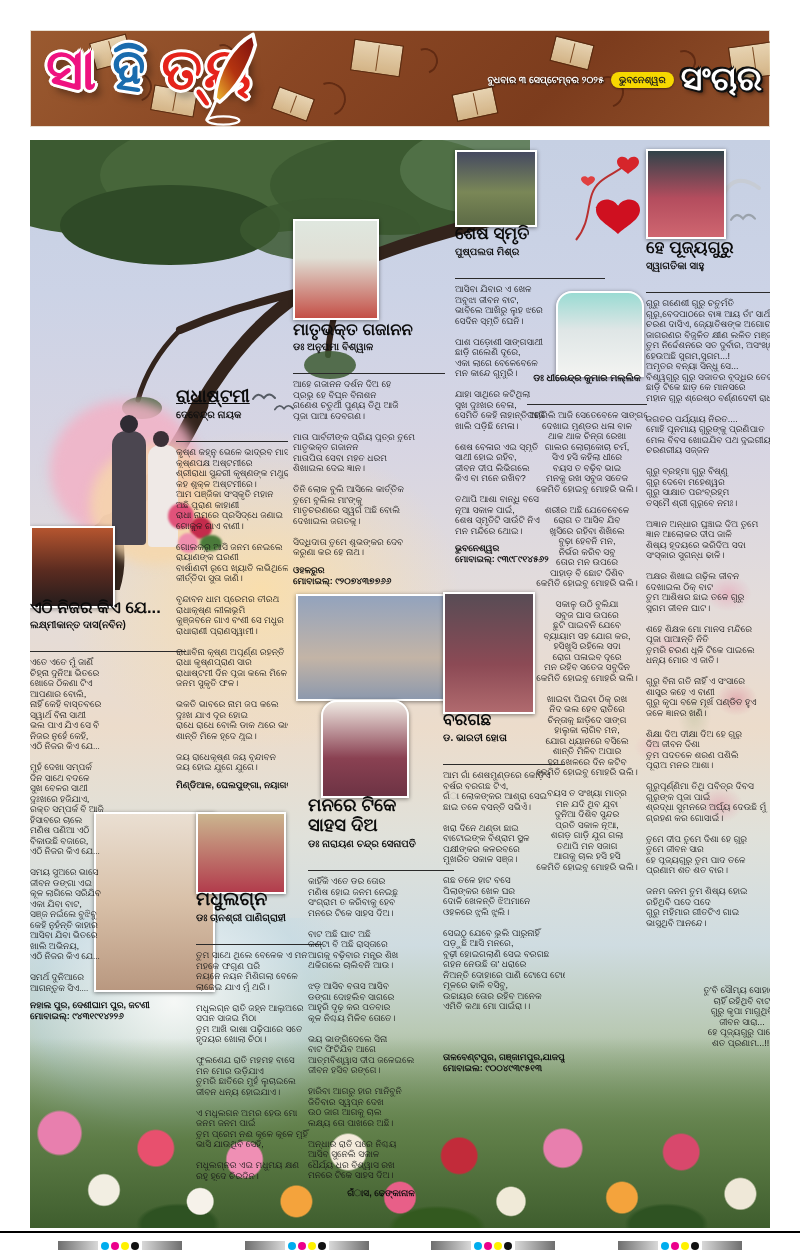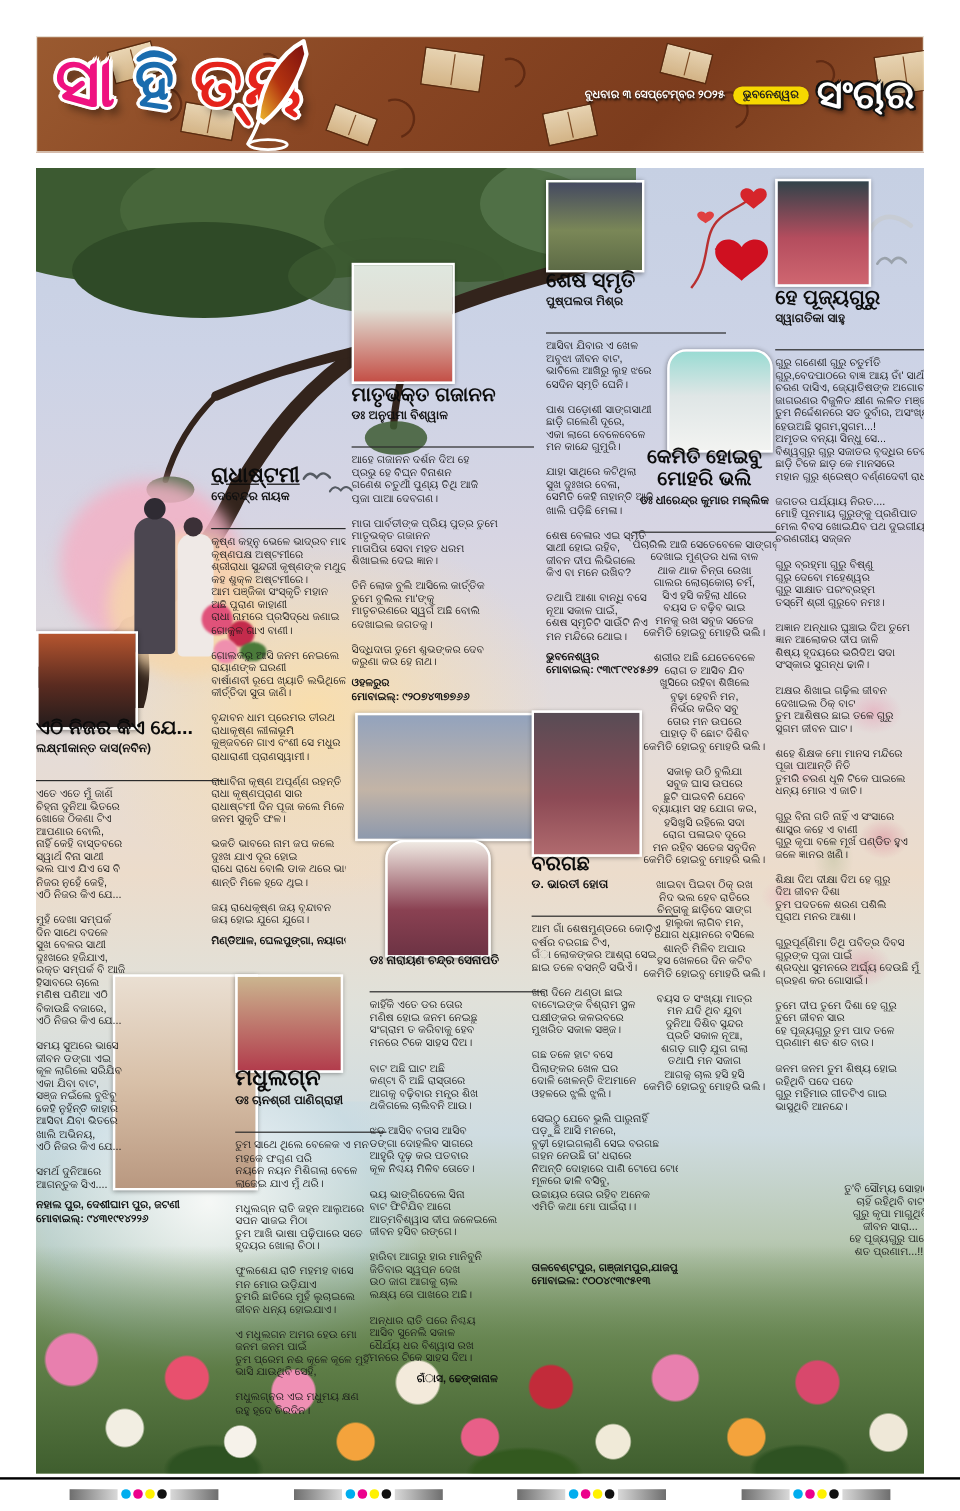--- a/index.html
+++ b/index.html
@@ -417,7 +417,6 @@
     </section>
 
     <section class="art center" id="a-kemiti" style="left:497px;top:232px;width:120px;">
-      <h2 style="font-size:16.5px;">କେମିତି ହୋଇବୁ ମୋହରି ଭଲି</h2>
       <div class="byline" style="font-size:9.5px;">ଡଃ ଧୀରେନ୍ଦ୍ର କୁମାର ମଲ୍ଲିକ</div>
       <div class="poem">
           <div class="line">ପଚାରିଲି ଆଜି ସେତେବେଳେ ସାଙ୍ଗକୁ</div>

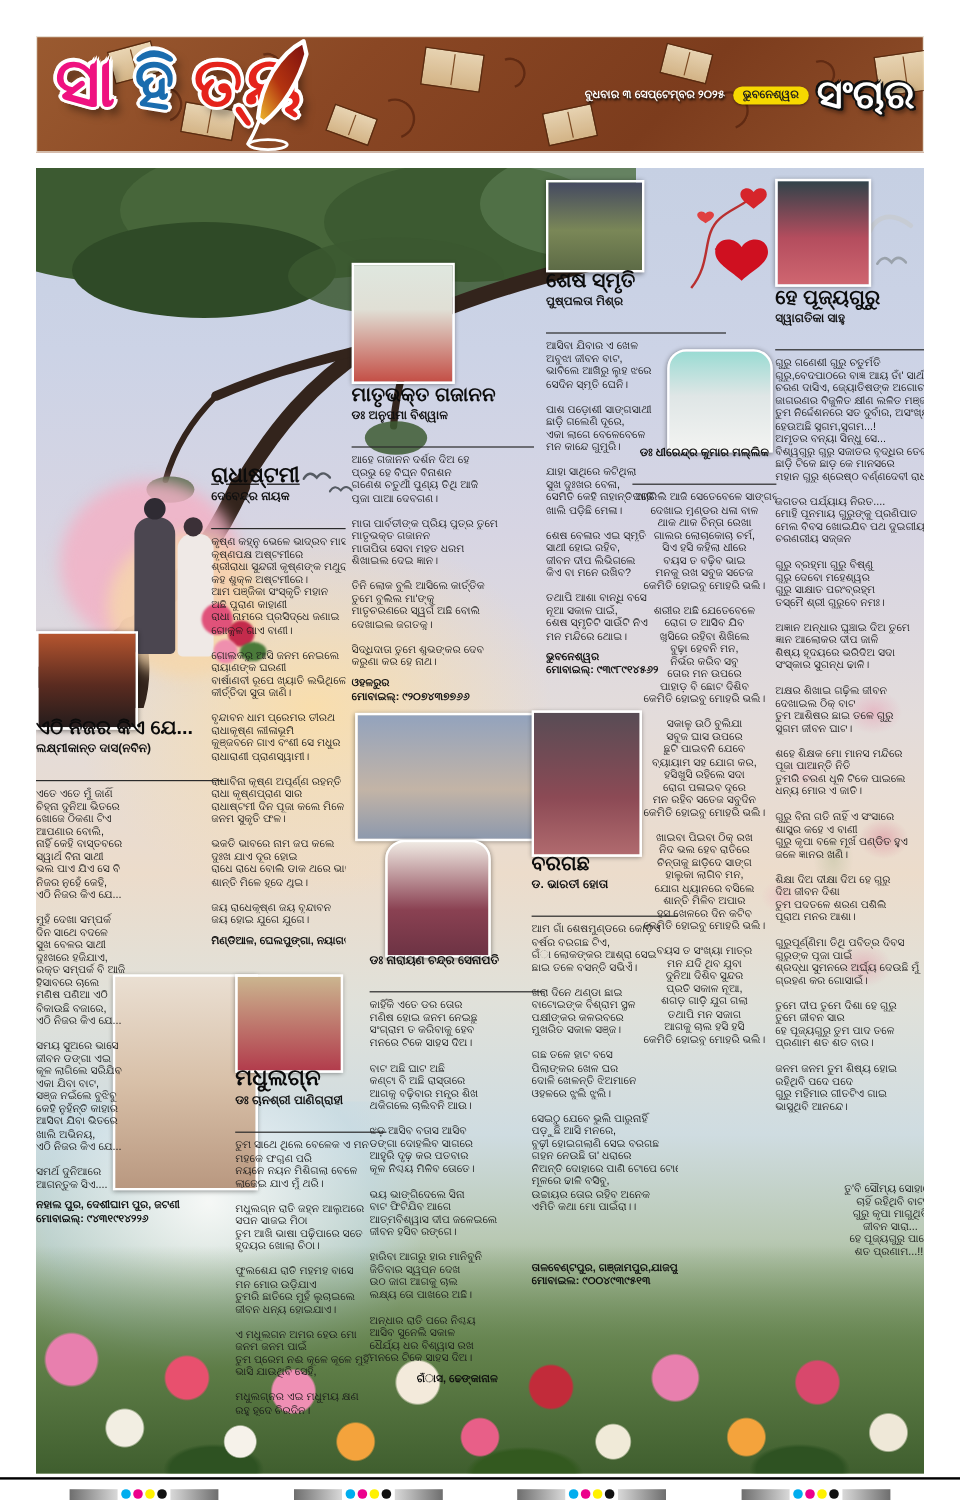--- a/index.html
+++ b/index.html
@@ -246,7 +246,7 @@
     <section class="art" id="a-ethi" style="left:0;top:458px;width:156px;">
       <h2 style="font-size:16.5px;">ଏଠି ନିଜର କିଏ ଯେ...</h2>
       <div class="byline">ଲକ୍ଷ୍ମୀକାନ୍ତ ଦାସ(ନବିନ)</div>
-      <div class="poem" style="width:98px;">
+      <div class="poem" style="width:98px;font-family:Liberation Serif, serif;">
           <div class="line">ଏତେ ଏତେ ମୁଁ ଜାଣିଁ</div>
           <div class="line">ଚିହ୍ନା ଦୁନିଆ ଭିତରେ</div>
           <div class="line">ଖୋଜେ ଠିକଣା ଟିଏ</div>

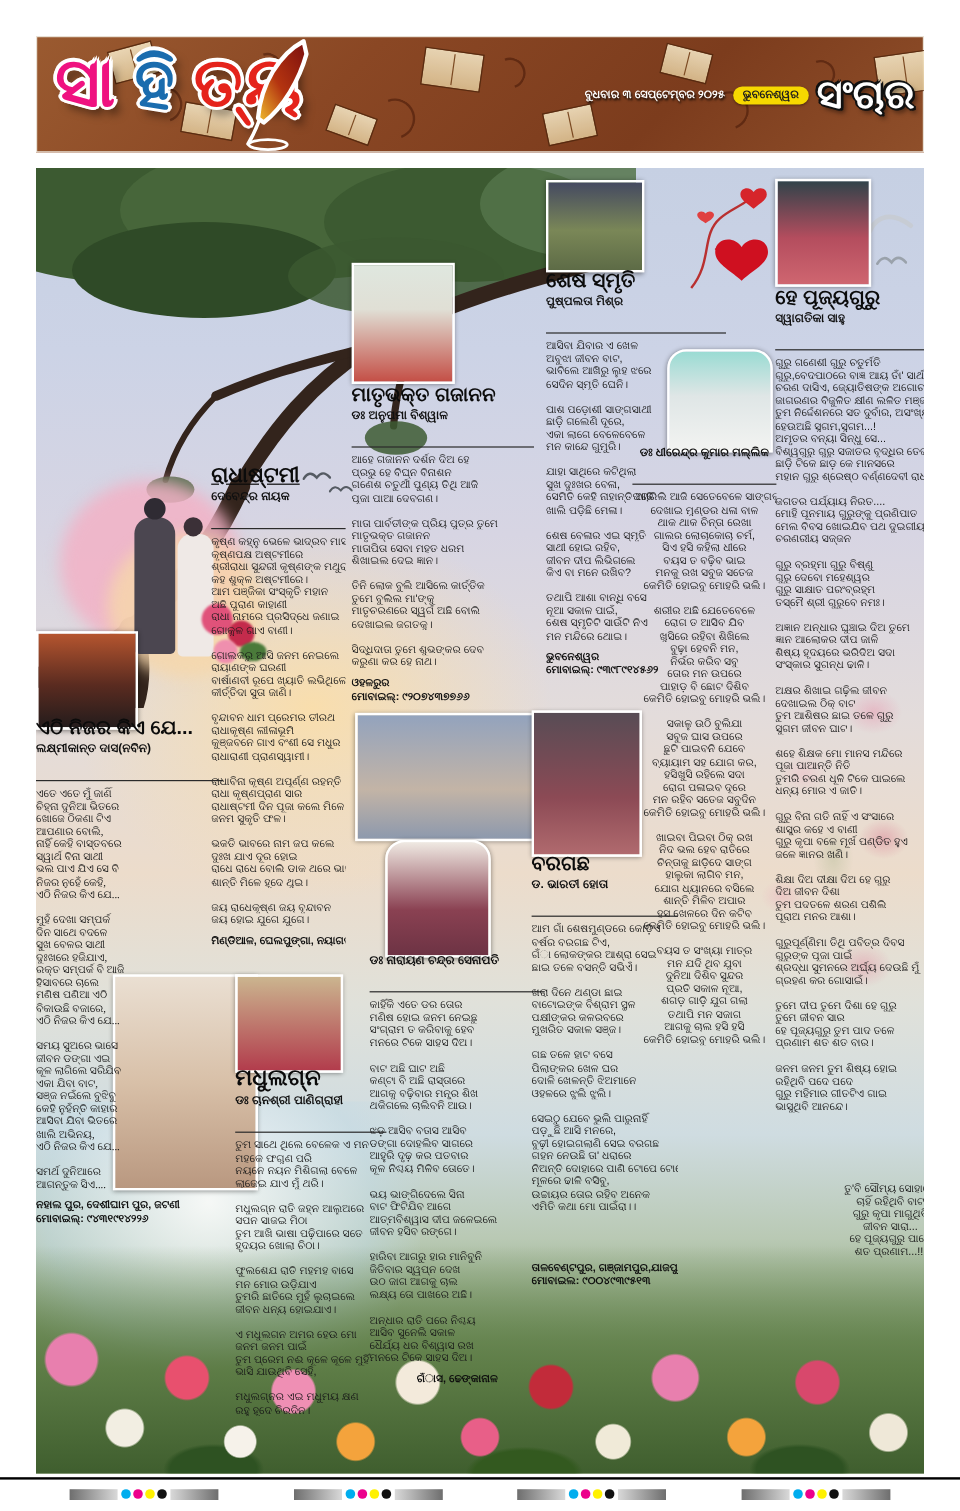--- a/index.html
+++ b/index.html
@@ -344,6 +344,7 @@
     </section>
 
     <section class="art" id="a-manare" style="left:278px;top:655px;width:146px;">
+      <h2 style="font-size:18px;width:130px;">ମନରେ ଟିକେ ସାହସ ଦିଅ</h2>
       <div class="byline">ଡଃ ନାରାୟଣ ଚନ୍ଦ୍ର ସେନାପତି</div>
       <div class="poem">
           <div class="line">କାହିଁକି ଏତେ ଡର ତୋର</div>

